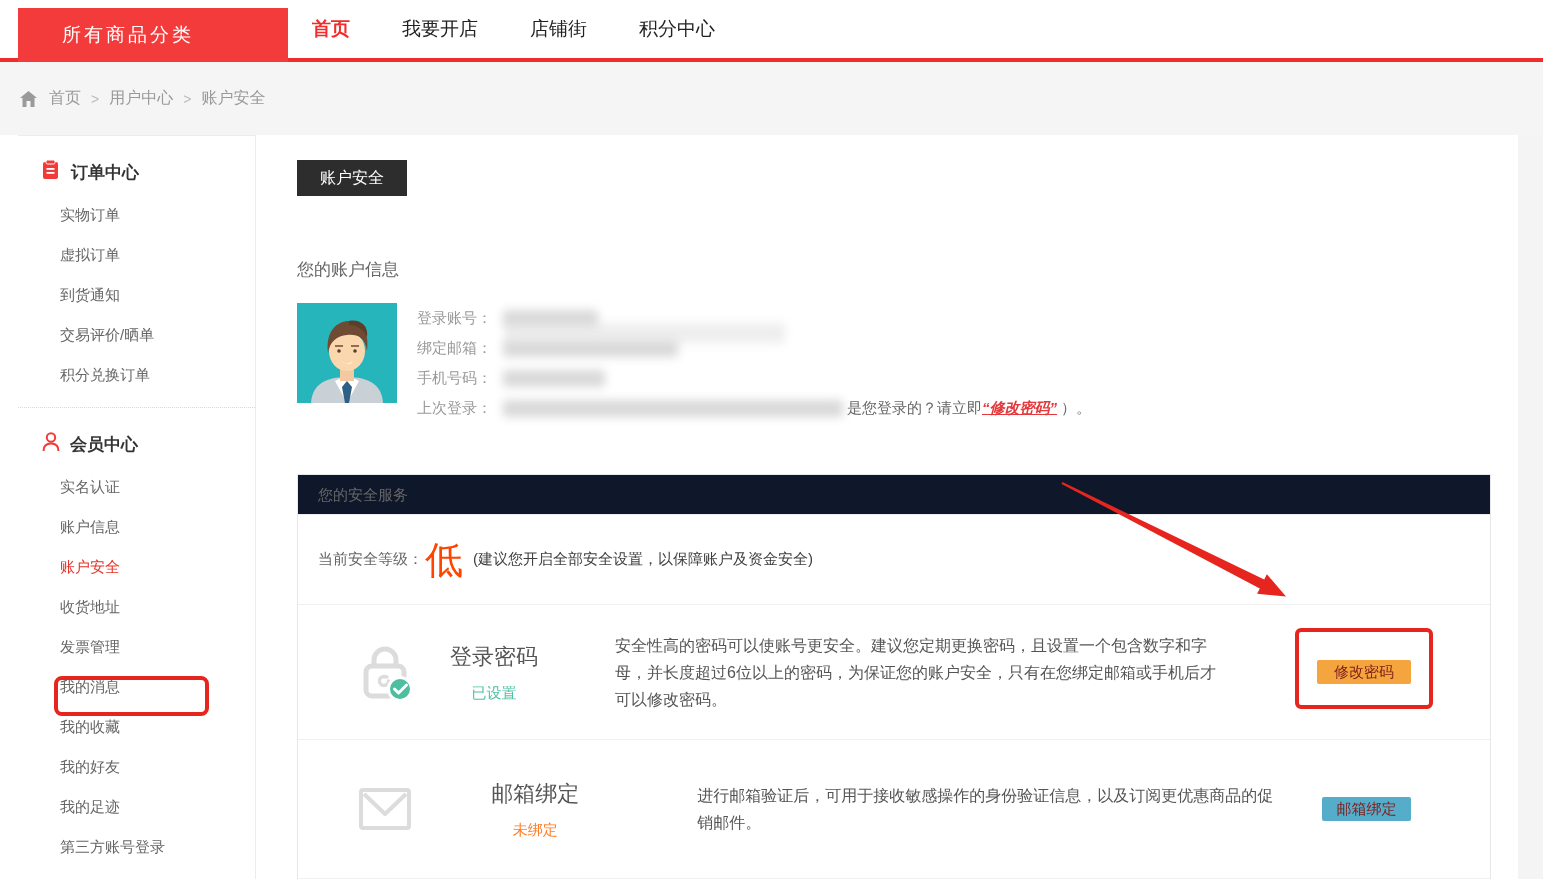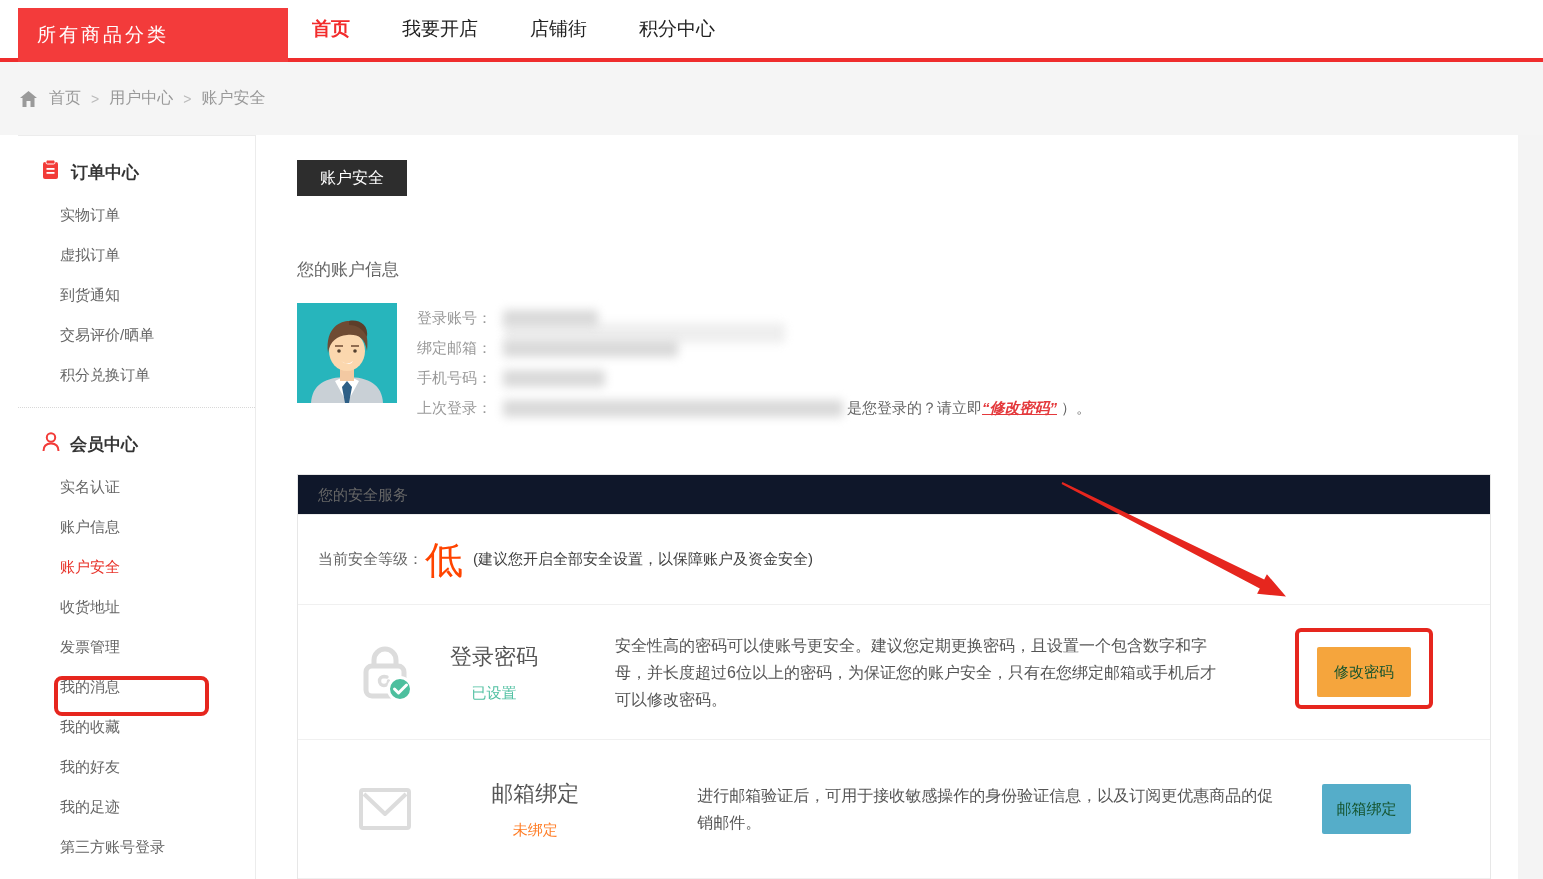--- a/index.html
+++ b/index.html
@@ -9,7 +9,7 @@
 
   
   .topnav { position:absolute; left:0; top:0; width:100%; height:62px; background:#fff; border-bottom:4px solid #ef2d2d; display:flex; align-items:flex-end; }
-  .cat-btn { position:absolute; left:18px; top:8px; width:270px; height:70px; background:#f33b3b; color:#fff; font-size:19px; letter-spacing:3px; line-height:54px; padding-left:19px; cursor:pointer; }
+  .cat-btn { position:absolute; left:18px; top:8px; width:270px; height:70px; background:#f33b3b; color:#fff; font-size:19px; letter-spacing:3px; line-height:54px; padding-left:44px; cursor:pointer; }
   .nav-items { position:absolute; left:312px; top:0; height:58px; display:flex; align-items:center; gap:52px; }
   .nav-item { font-size:19px; color:#222; cursor:pointer; white-space:nowrap; }
   .nav-item.active { color:#f22b2b; font-weight:bold; }

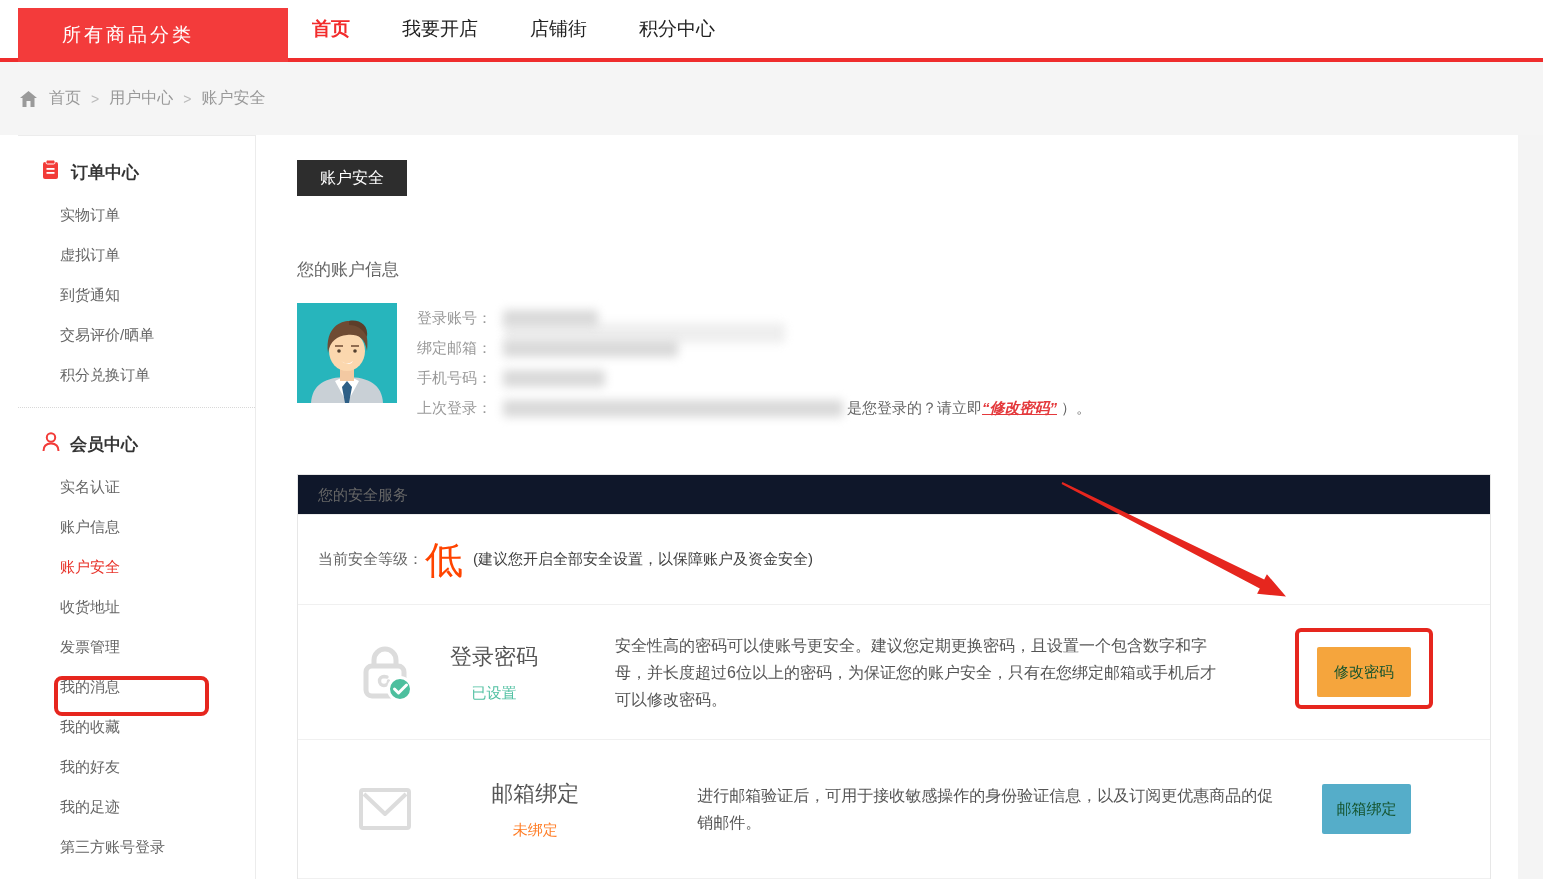--- a/index.html
+++ b/index.html
@@ -65,7 +65,7 @@
   .status-ok { color:#53c1a3; }
   .status-warn { color:#ff7e28; }
   .svc-desc { margin-left:66px; width:612px; font-size:16px; color:#555; line-height:27px; }
-  .svc-btn { margin-left:auto; margin-right:79px; width:94px; height:50px; border:none; border-radius:2px; color:#14532d; font-size:15px; cursor:pointer; font-family:inherit; }
+  .svc-btn { margin-left:auto; margin-right:79px; width:94px; height:24px; border:none; border-radius:2px; color:#7f1d1d; font-size:15px; cursor:pointer; font-family:inherit; }
   .btn-orange { background:#f5a53d; }
   .btn-blue { background:#55adc9; }
 

